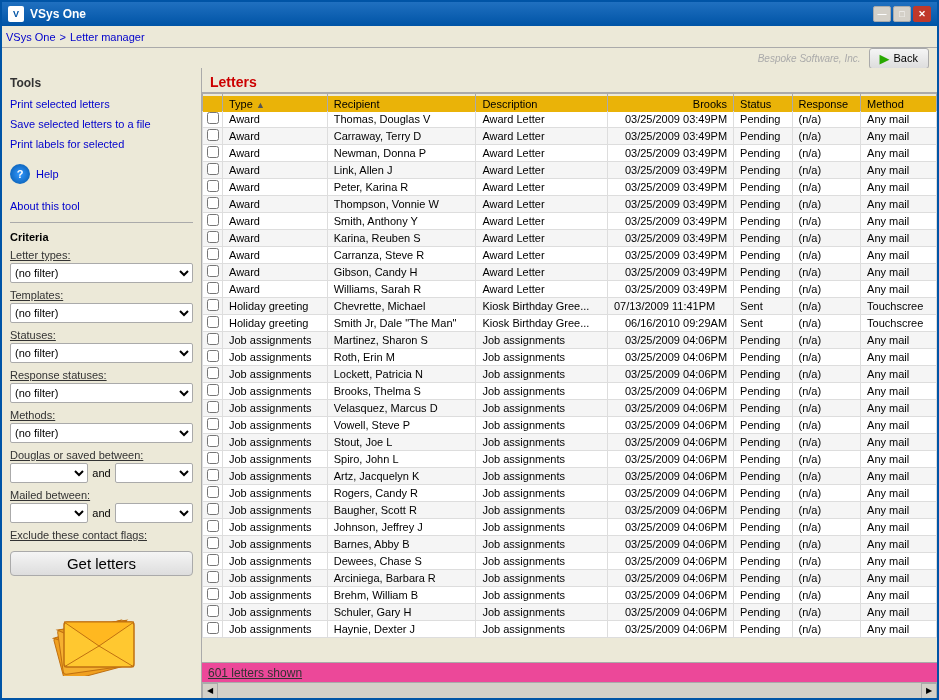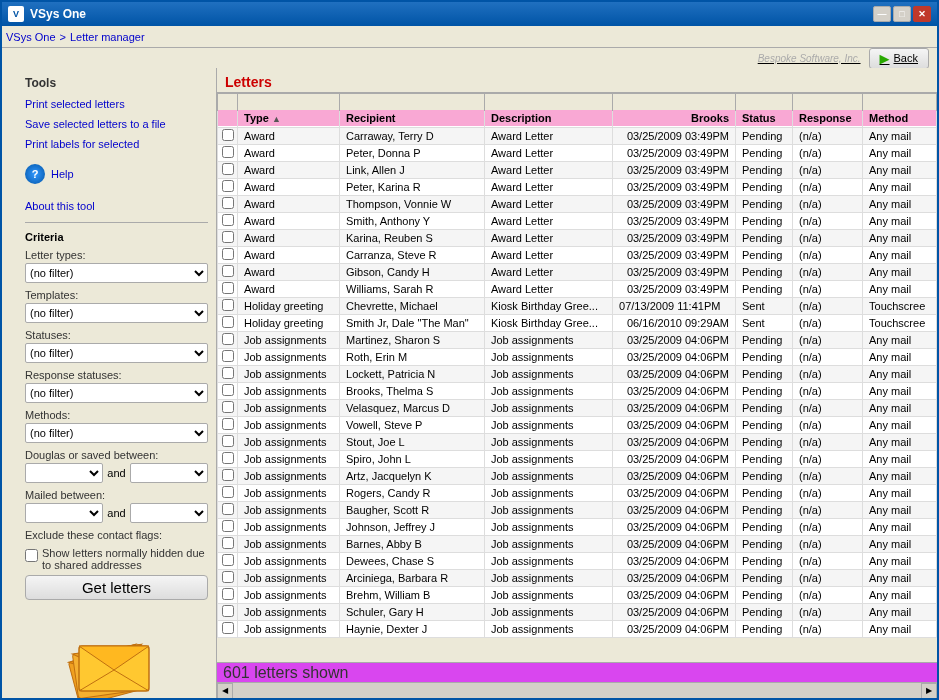--- a/index.html
+++ b/index.html
@@ -90,7 +90,7 @@
 
   <div class="watermark-bar">
     <span></span>
-    <div style="display:flex;align-items:center;gap:8px;text-decoration:underline;">
+    <div style="display:flex;align-items:center;gap:8px;">
       <span class="watermark-text">Bespoke Software, Inc.</span>
       <button class="back-btn">
         <span class="back-btn-icon">▶</span>

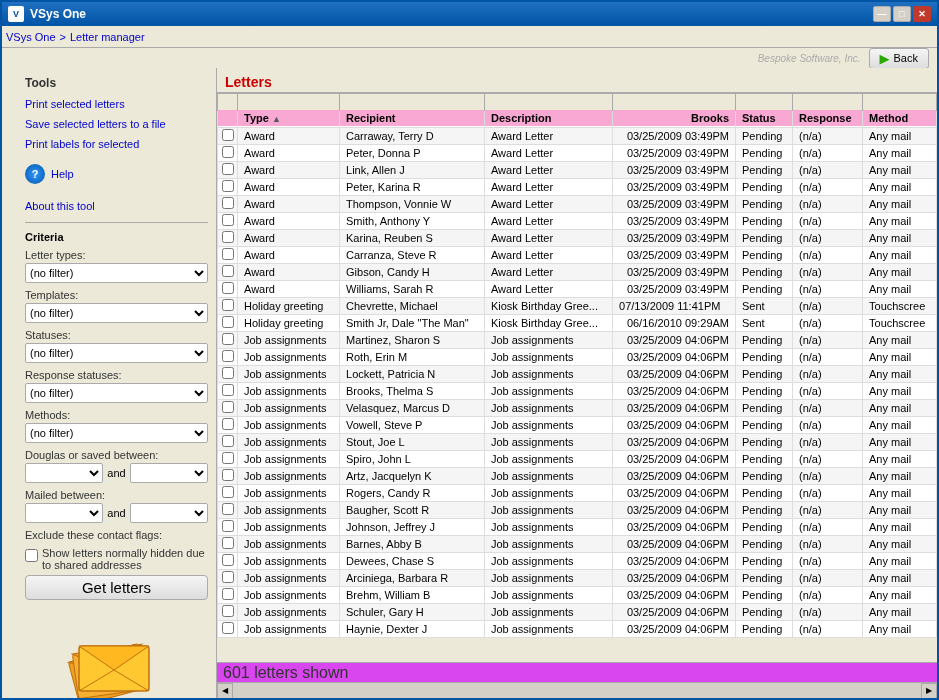--- a/index.html
+++ b/index.html
@@ -21,7 +21,7 @@
     .back-btn { background: linear-gradient(to bottom, #f5f5f5, #ddd); border: 1px solid #aaa; border-radius: 3px; padding: 2px 10px; cursor: pointer; font-size: 11px; display: flex; align-items: center; gap: 4px; }
     .back-btn-icon { color: #28a800; font-size: 13px; }
 
-    .content-area { display: flex; flex: 1; overflow: hidden; padding-left: 15px; }
+    .content-area { display: flex; flex: 1; overflow: hidden; }
 
     
     .sidebar { width: 200px; min-width: 200px; background: #ece9d8; border-right: 1px solid #aaa; padding: 8px; overflow-y: auto; display: flex; flex-direction: column; gap: 8px; }

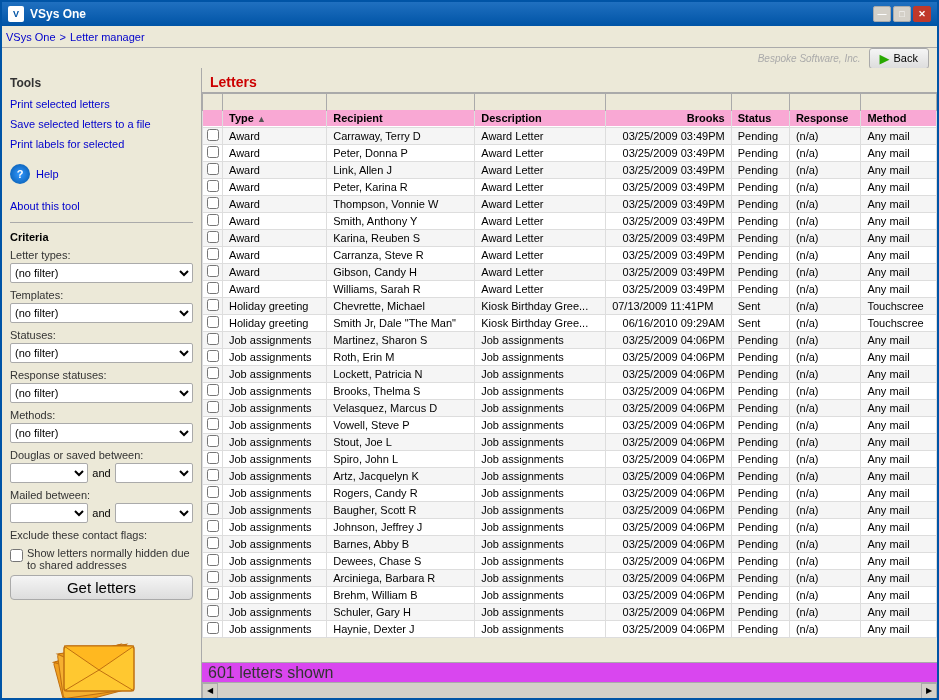--- a/index.html
+++ b/index.html
@@ -50,7 +50,7 @@
     .letters-title { font-size: 14px; font-weight: bold; color: #cc0000; }
     .table-container { flex: 1; overflow: auto; border-top: 1px solid #aaa; }
     table { width: 100%; border-collapse: collapse; font-size: 11px; }
-    thead th { background: #f9a8d4; border: 1px solid #aaa; padding: 2px 6px; text-align: left; font-weight: bold; font-size: 11px; position: sticky; top: 16px; white-space: nowrap; cursor: pointer; }
+    thead th { background: #eab308; border: 1px solid #aaa; padding: 2px 6px; text-align: left; font-weight: normal; font-size: 11px; position: sticky; top: 2px; white-space: nowrap; cursor: pointer; }
     thead th .sort-arrow { font-size: 9px; color: #555; }
     tbody tr { background: white; }
     tbody tr:nth-child(even) { background: #f5f5f5; }

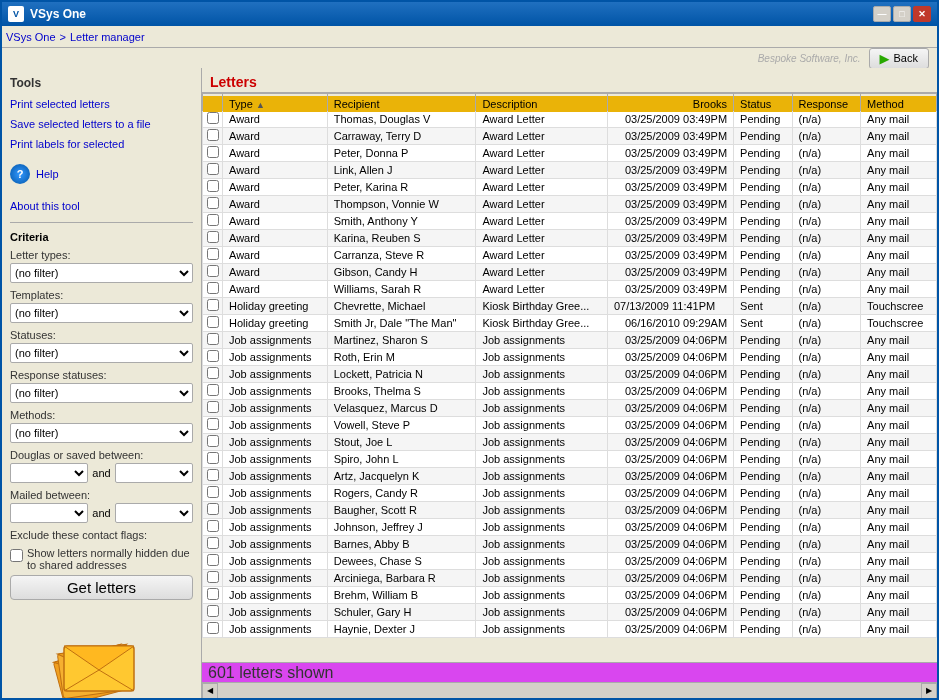--- a/index.html
+++ b/index.html
@@ -248,7 +248,7 @@
               <tr>
                 <td class="checkbox-cell"><input type="checkbox" style=""></td>
                 <td>Award</td>
-                <td>Peter, Donna P</td>
+                <td>Newman, Donna P</td>
                 <td>Award Letter</td>
                 <td style="text-align: right;">03/25/2009 03:49PM</td>
                 <td>Pending</td>

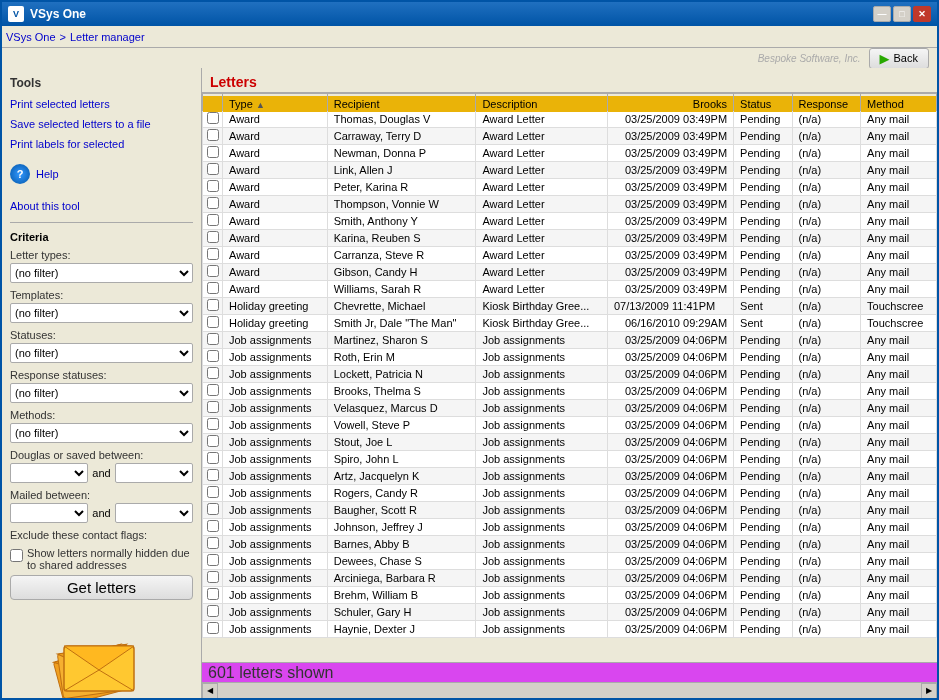--- a/index.html
+++ b/index.html
@@ -32,7 +32,7 @@
     .criteria-section { border-top: 1px solid #aaa; padding-top: 8px; }
     .criteria-label { font-weight: bold; font-size: 11px; margin-bottom: 6px; }
     .field-group { margin-bottom: 6px; }
-    .field-label { font-size: 11px; color: #333; margin-bottom: 2px; }
+    .field-label { font-size: 11px; color: #333; margin-bottom: 2px; text-decoration: underline; }
     .select-field { width: 100%; font-size: 11px; border: 1px solid #aaa; background: white; height: 20px; border-radius: 2px; }
     .date-row { display: flex; align-items: center; gap: 4px; }
     .date-select { flex: 1; font-size: 10px; border: 1px solid #aaa; background: white; height: 20px; border-radius: 2px; }

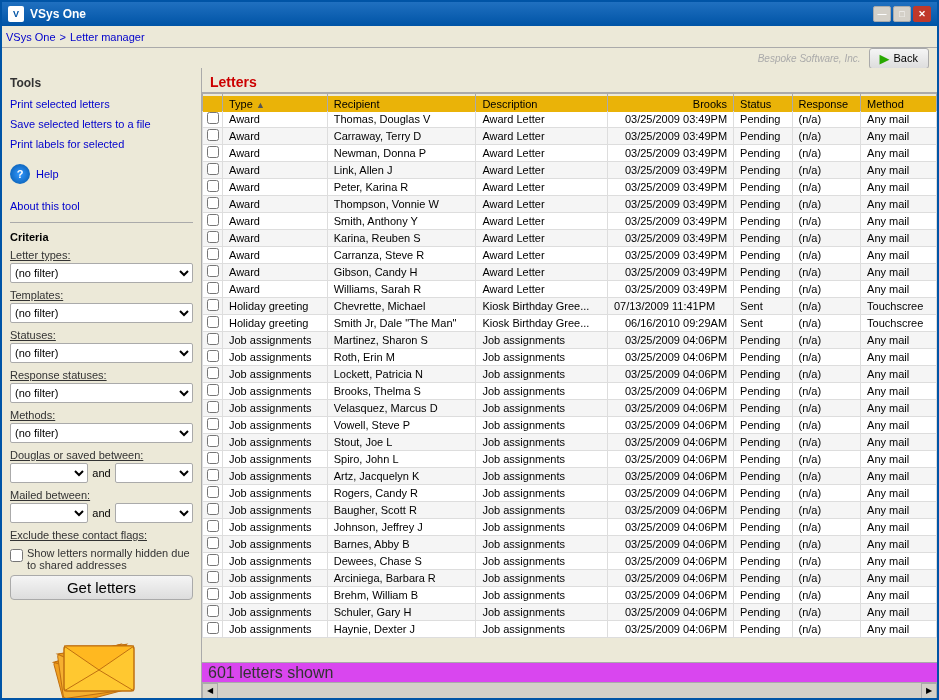--- a/index.html
+++ b/index.html
@@ -176,10 +176,6 @@
           <div class="field-label">Exclude these contact flags:</div>
         </div>
 
-        <div class="checkbox-row">
-          <input type="checkbox" style="">
-          <span class="checkbox-label">Show letters normally hidden due to shared addresses</span>
-        </div>
 
         <button class="get-letters-btn">Get letters</button>
       </div>

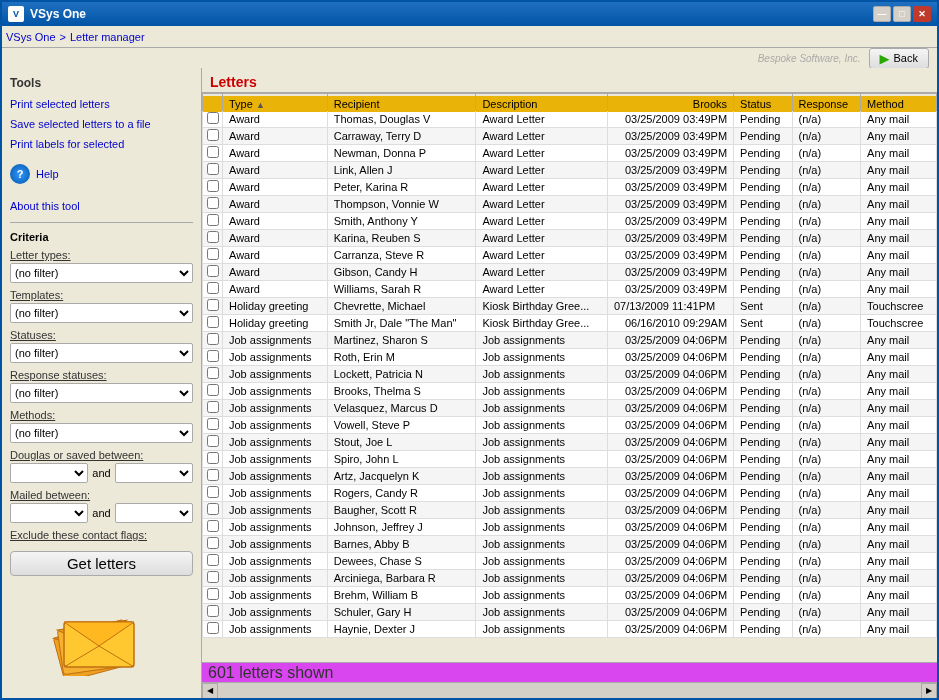--- a/index.html
+++ b/index.html
@@ -58,7 +58,7 @@
     .checkbox-cell { width: 18px; text-align: center; padding: 1px 2px; }
     .checkbox-cell input { width: 12px; height: 12px; }
 
-    .status-bar { background: #d946ef; border-top: 1px solid #aaa; padding: 2px 6px; font-size: 16px; color: #333; height: 20px; display: flex; align-items: center; }
+    .status-bar { background: #ec4899; border-top: 1px solid #aaa; padding: 2px 6px; font-size: 12px; color: #333; height: 20px; display: flex; align-items: center; text-decoration: underline; }
     .h-scrollbar { background: #d4d0c8; border-top: 1px solid #aaa; height: 16px; display: flex; align-items: center; }
     .h-scrollbar-inner { flex: 1; height: 100%; background: #d4d0c8; }
     .scrollbar-btn { width: 16px; height: 16px; background: #d4d0c8; border: 1px solid #aaa; display: flex; align-items: center; justify-content: center; font-size: 8px; cursor: pointer; }

